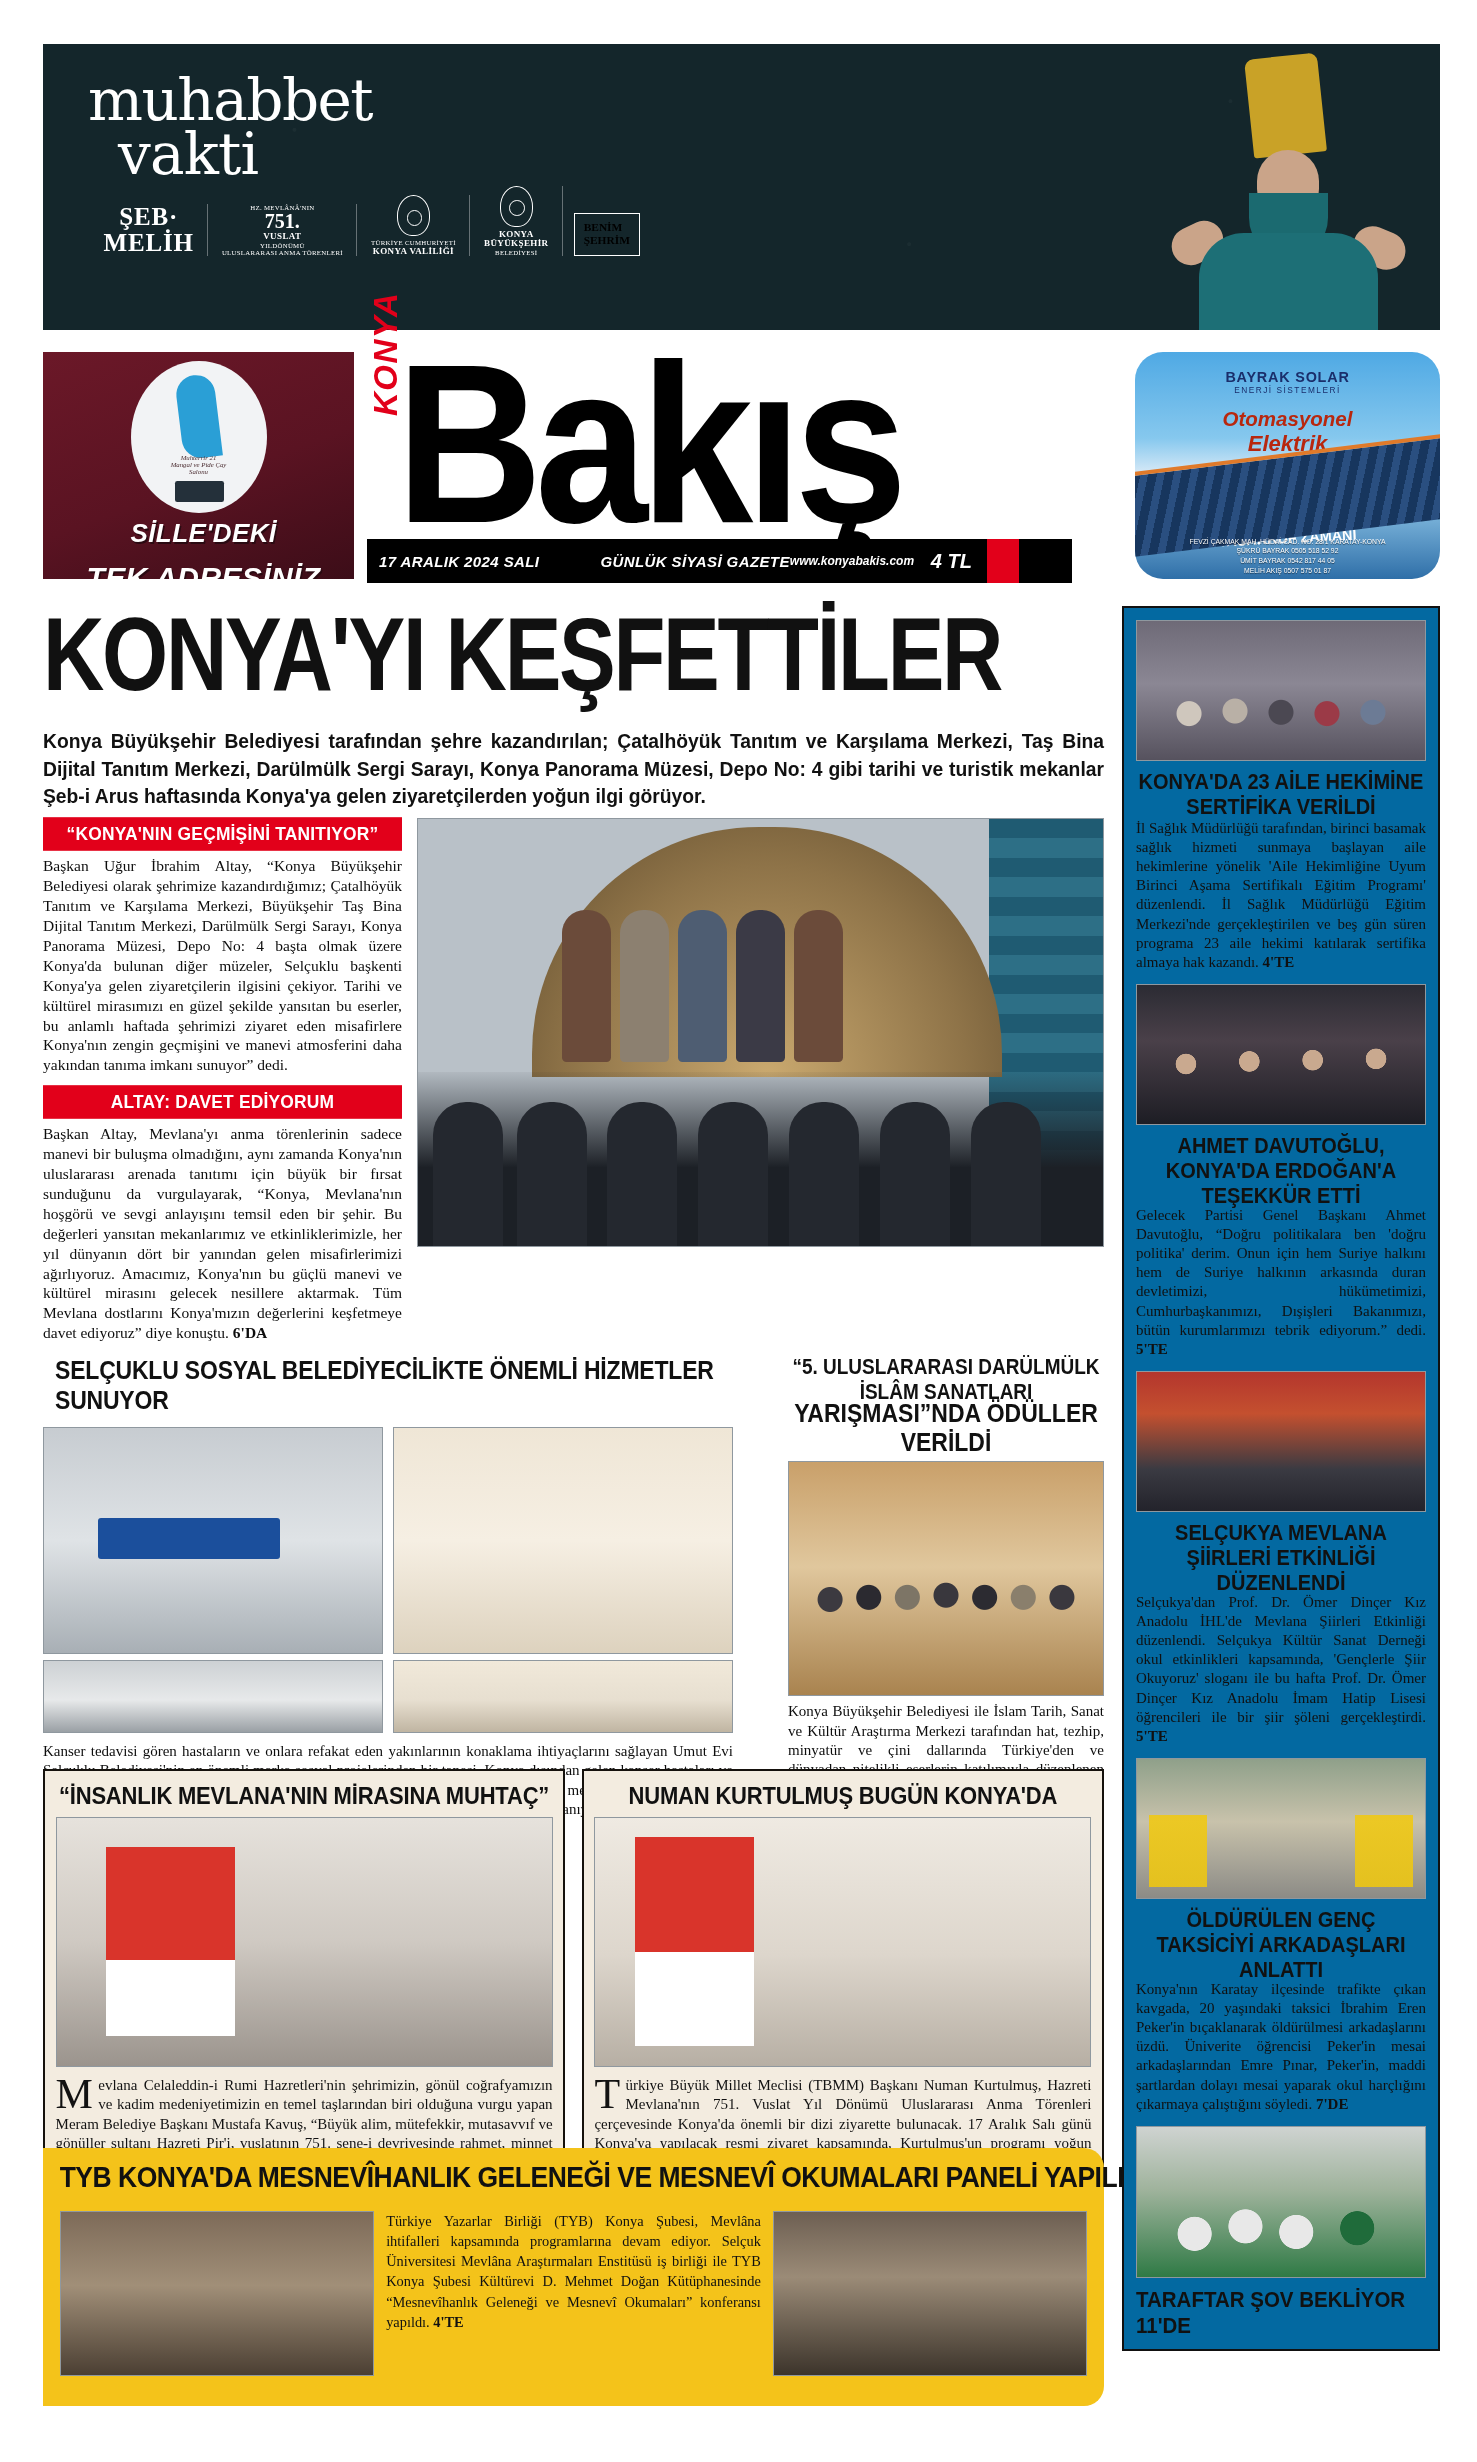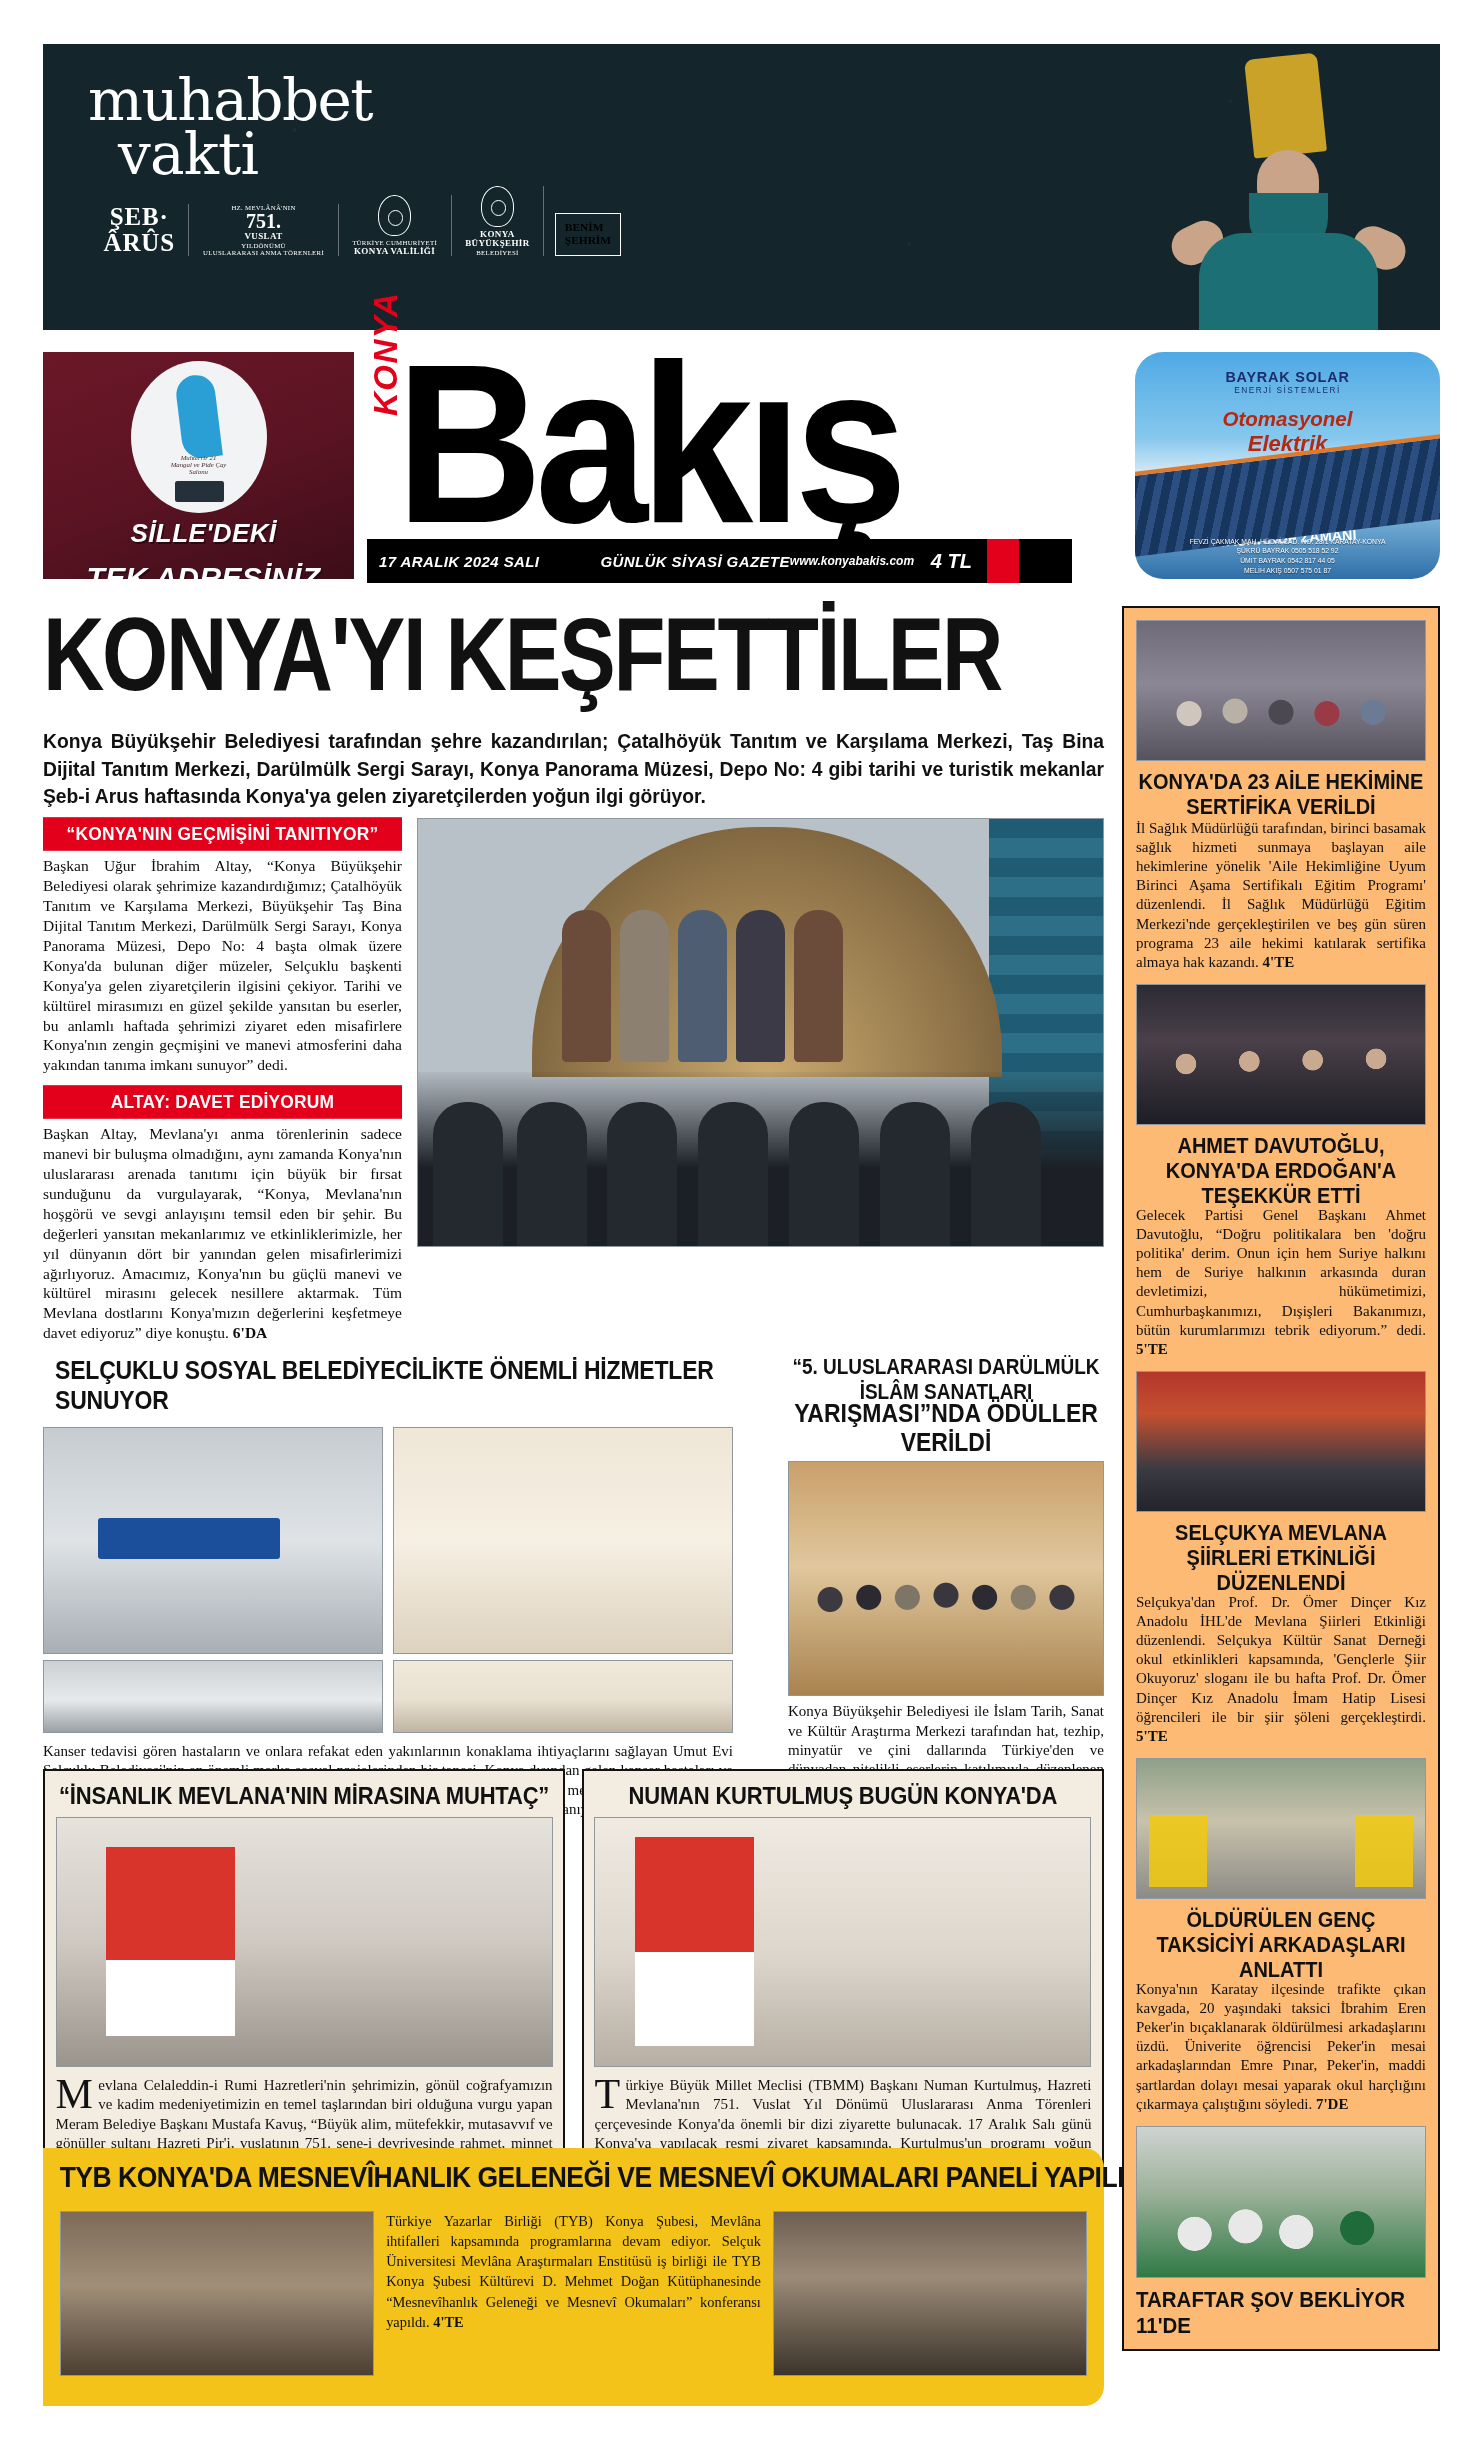--- a/index.html
+++ b/index.html
@@ -461,7 +461,7 @@
     <div class="sponsor-row">
       <div class="sp-block">
         <div class="seb-arus">ŞEB·</div>
-        <div class="seb-arus">ÂRÛS</div>
+        <div class="seb-arus">MELİH</div>
       </div>
       <div class="sp-block">
         <div class="sp-small">HZ. MEVLÂNÂ'NIN</div>

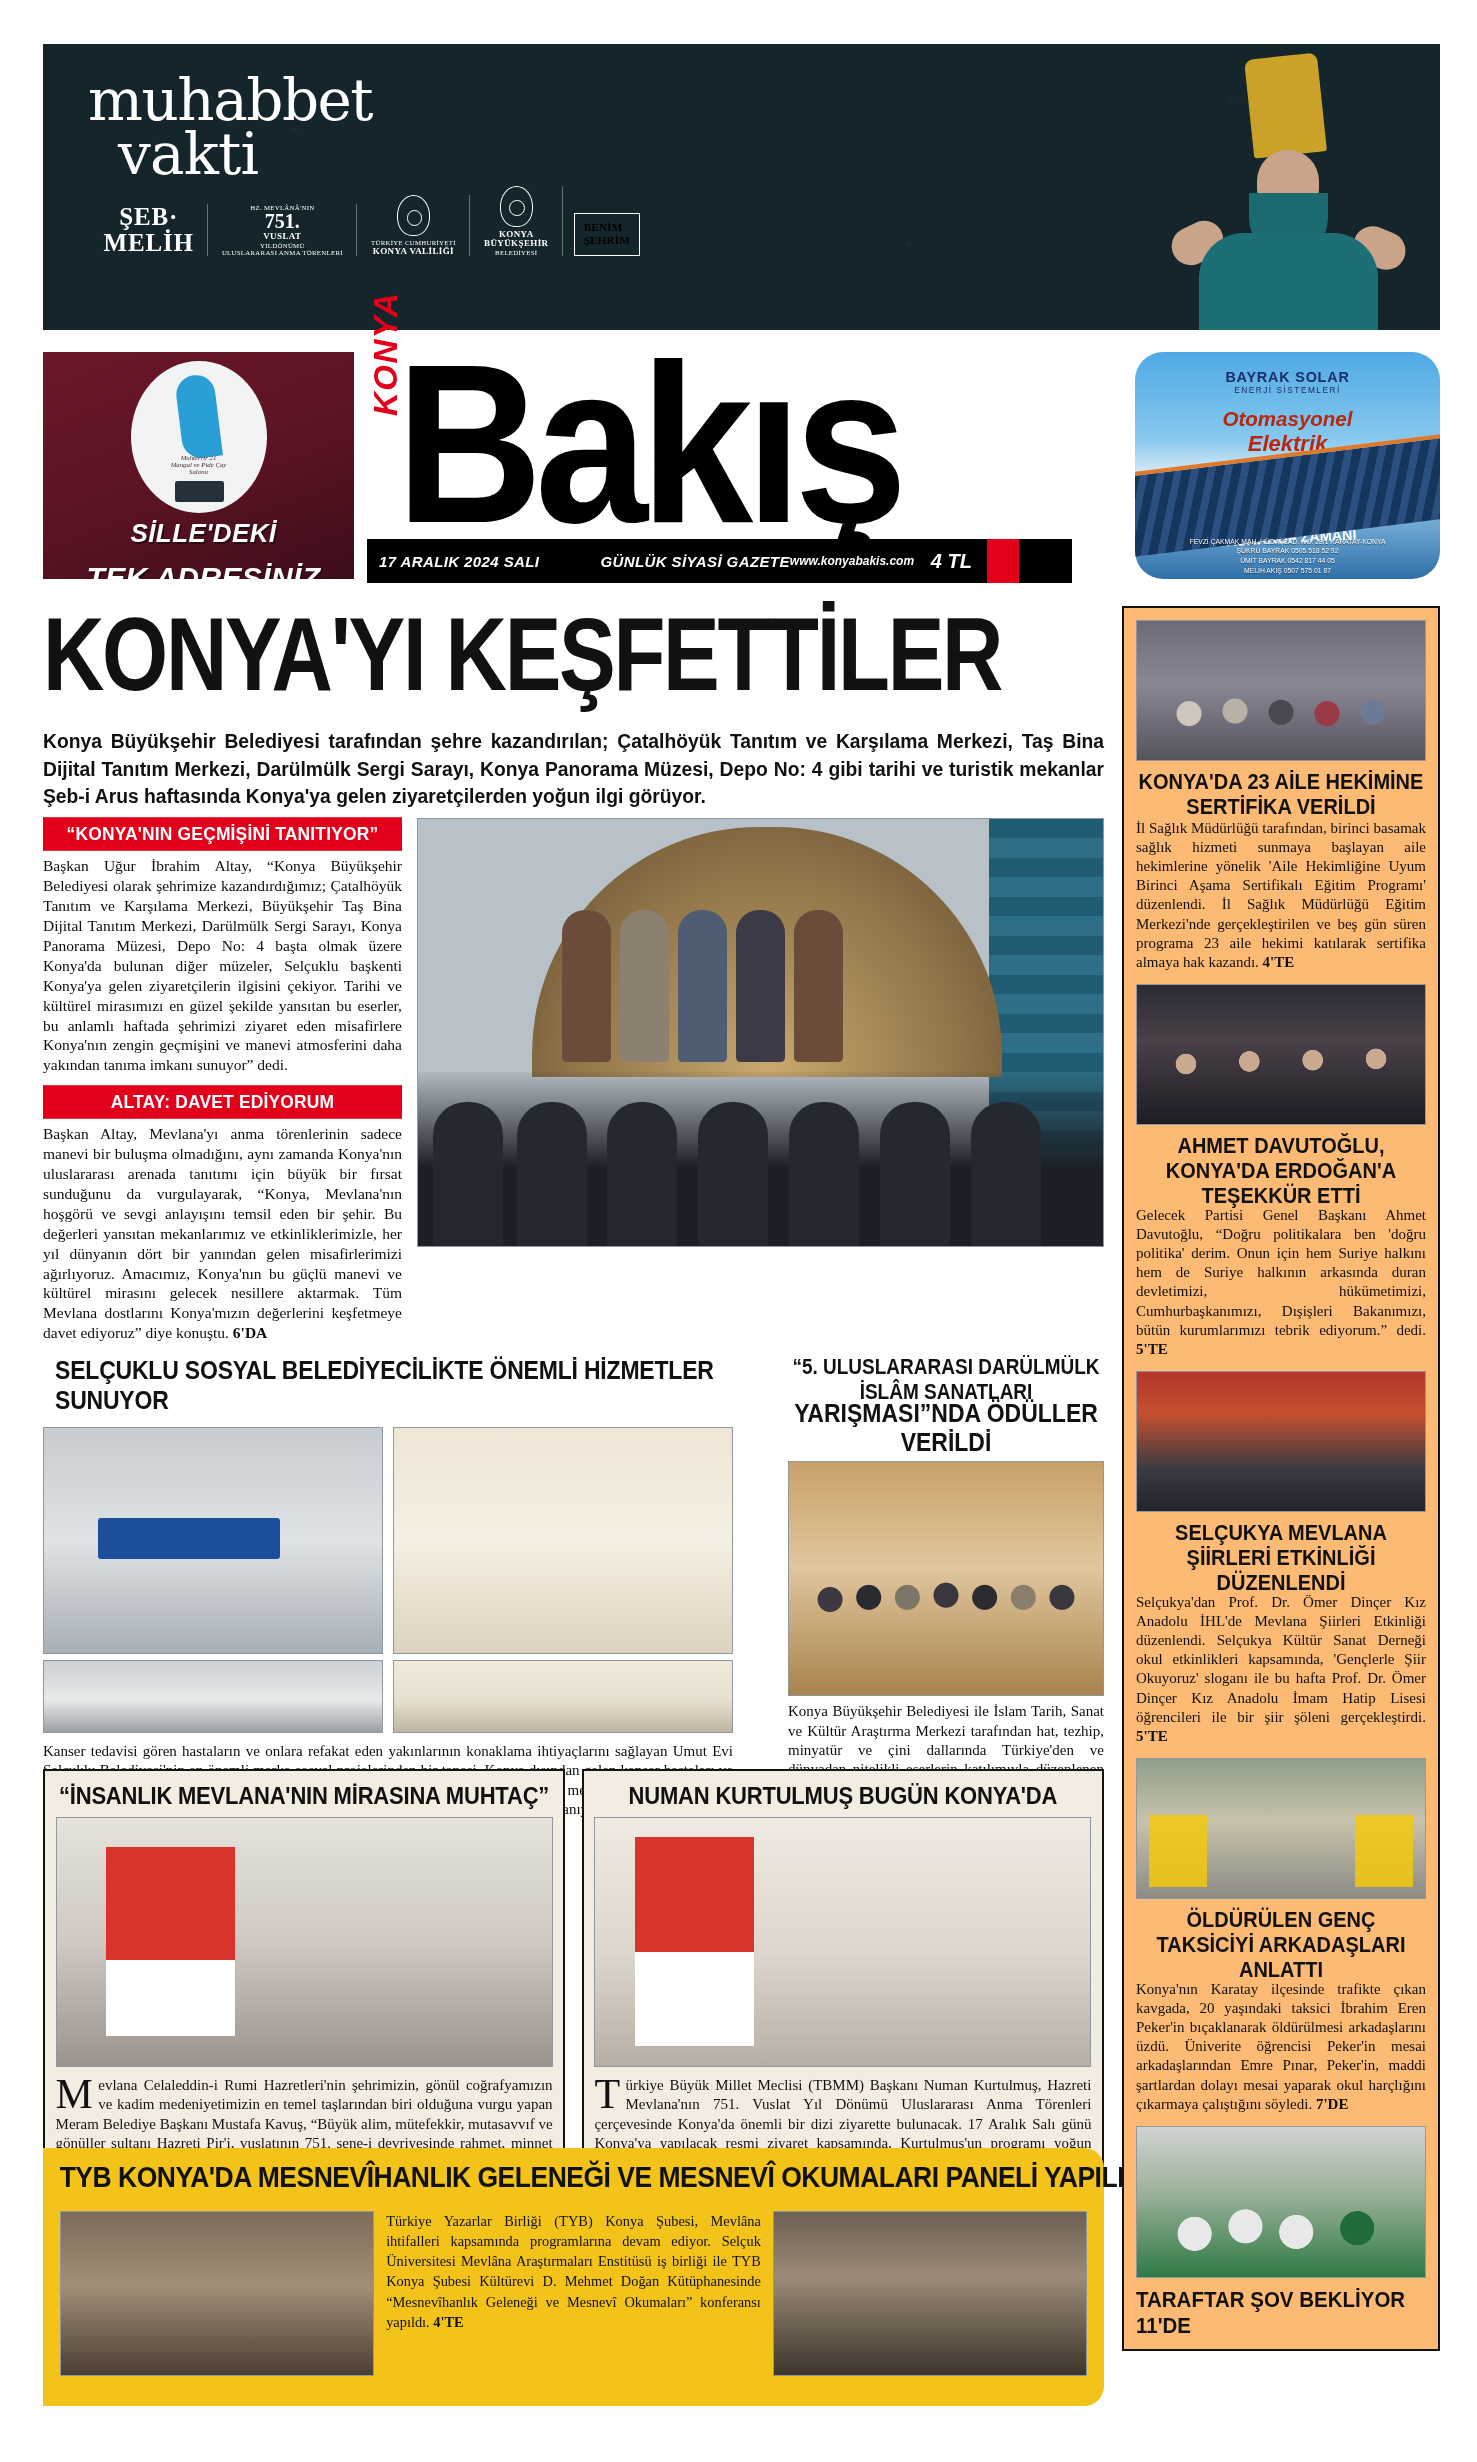--- a/index.html
+++ b/index.html
@@ -355,7 +355,7 @@
   
   .sidebar {
     position: absolute; right: 0; top: 0;
-    width: 318px; background: #fdba74;
+    width: 318px; background: #0369a1;
     border: 2.3px solid #111; padding: 12px 12px 15px;
   }
   .sb-block { margin-bottom: 12px; }

